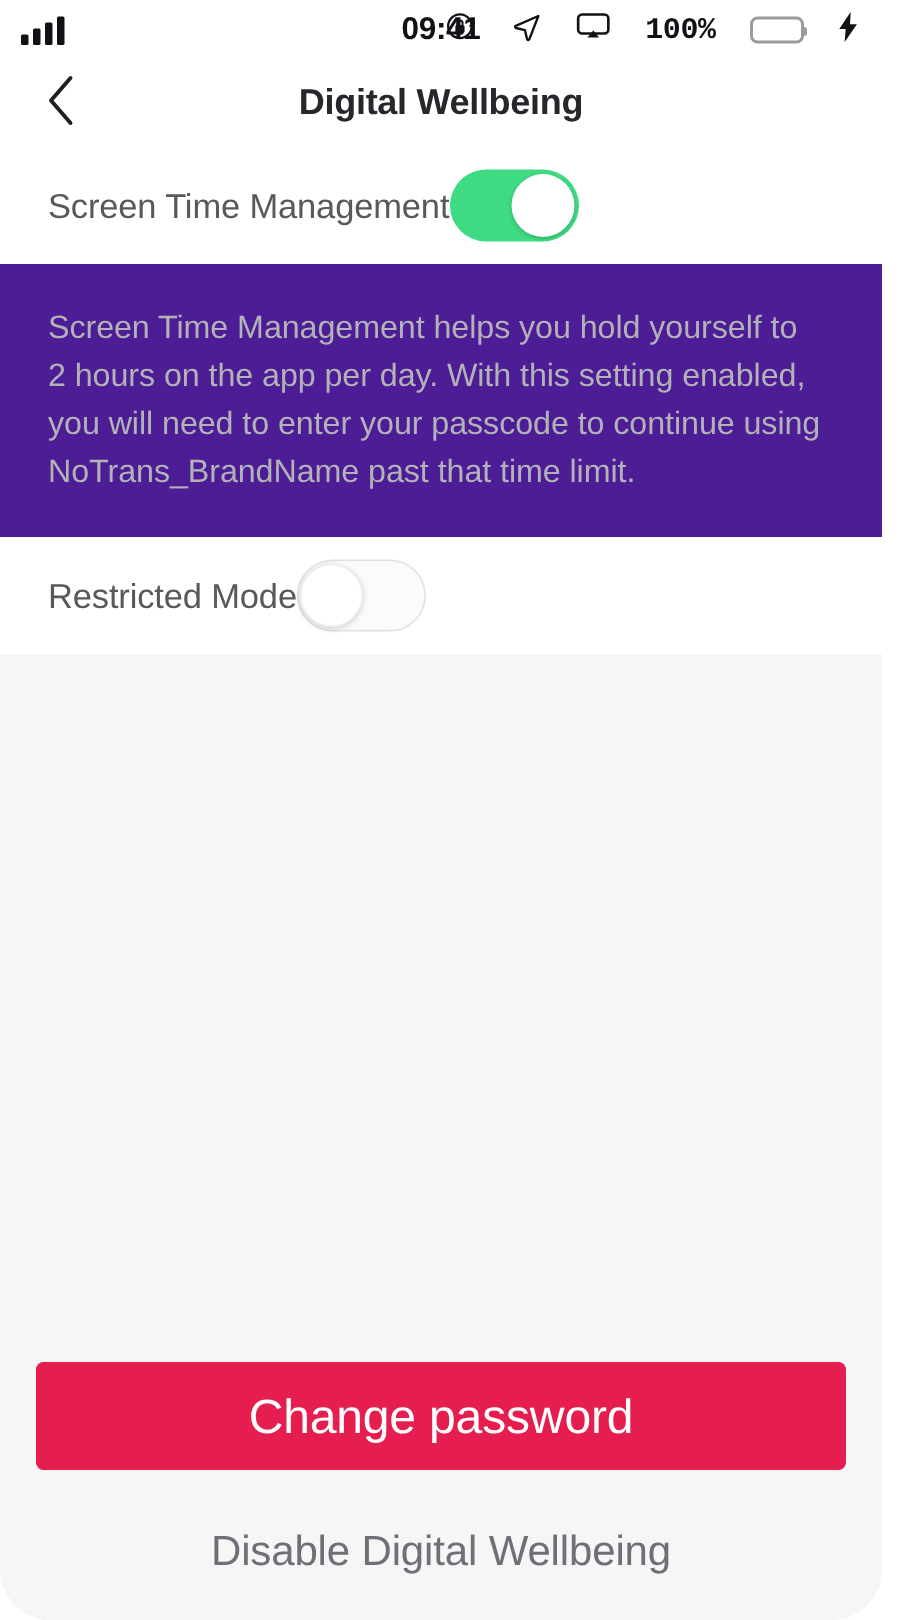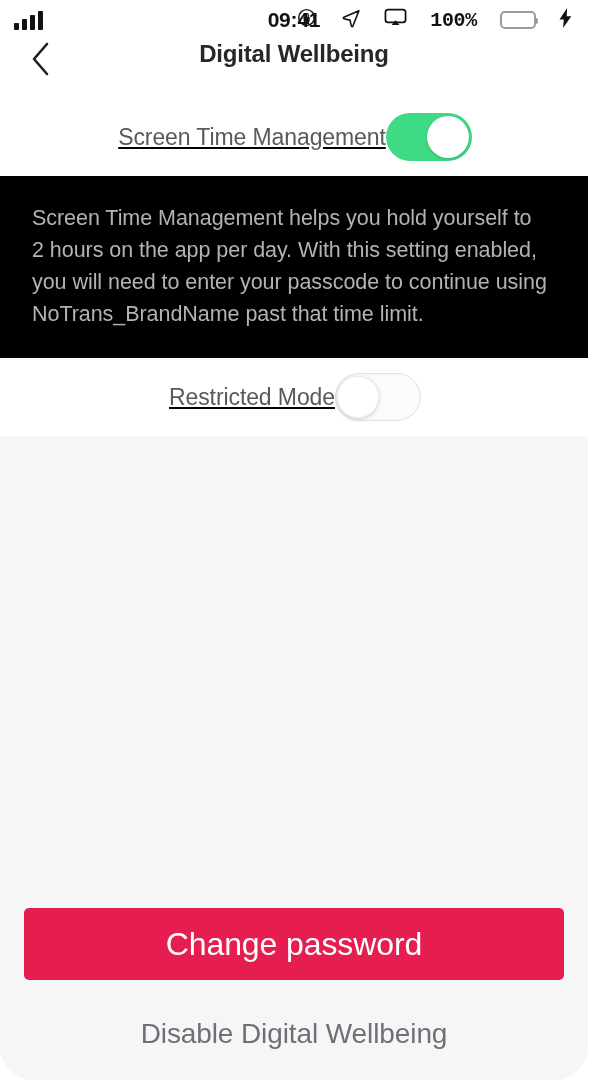--- a/index.html
+++ b/index.html
@@ -109,7 +109,7 @@
     flex: 0 0 58px;
     background: #ffffff;
     display: flex;
-    align-items: flex-start;
+    align-items: center;
     position: relative;
     padding: 0 20px;
     box-sizing: border-box;

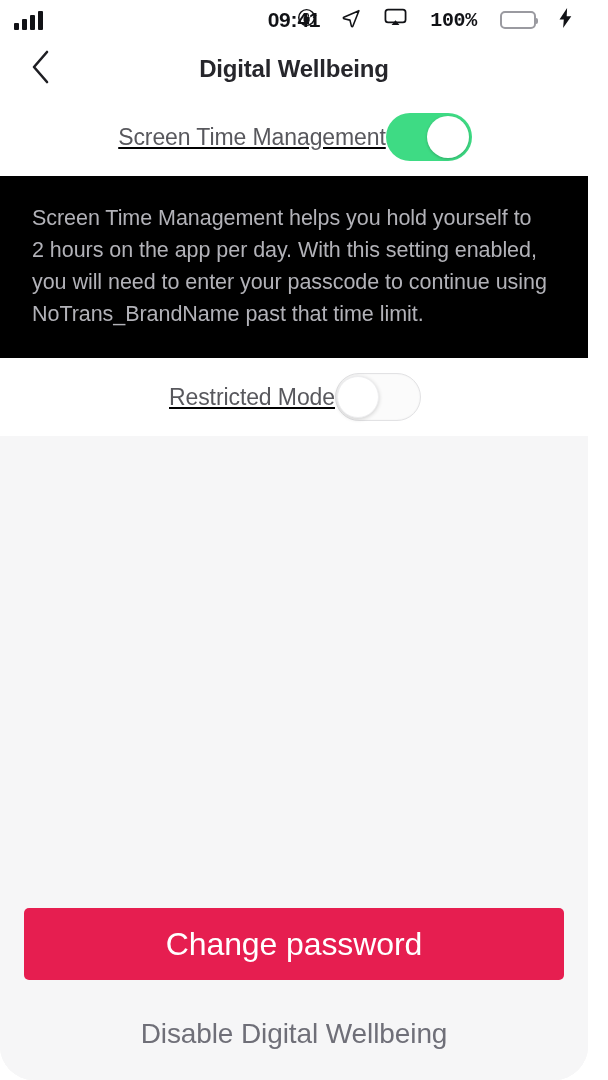--- a/index.html
+++ b/index.html
@@ -148,11 +148,10 @@
     height: 78px;
     display: flex;
     align-items: center;
-    justify-content: center;
+    justify-content: flex-start;
     padding: 0 30px 0 32px;
     box-sizing: border-box;
     cursor: pointer;
-    text-decoration: underline;
   }
   .setting-label {
     font-size: 23px;

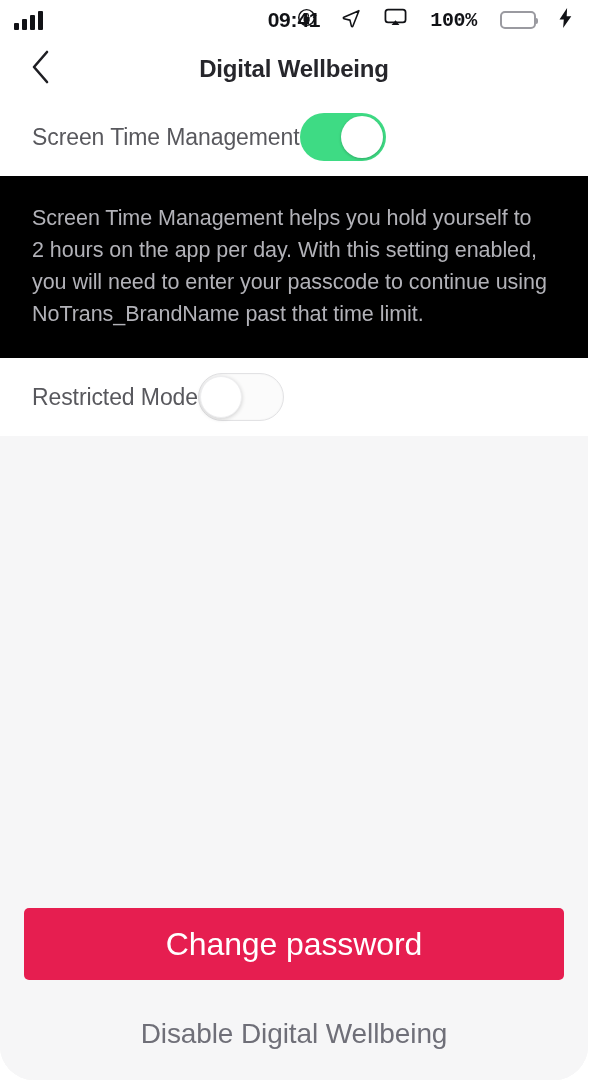--- a/index.html
+++ b/index.html
@@ -199,7 +199,7 @@
 
   
   .desc {
-    background: #000000;
+    background: #4c1d95;
     padding: 24px 40px 26px 32px;
     font-size: 21.5px;
     line-height: 32px;

